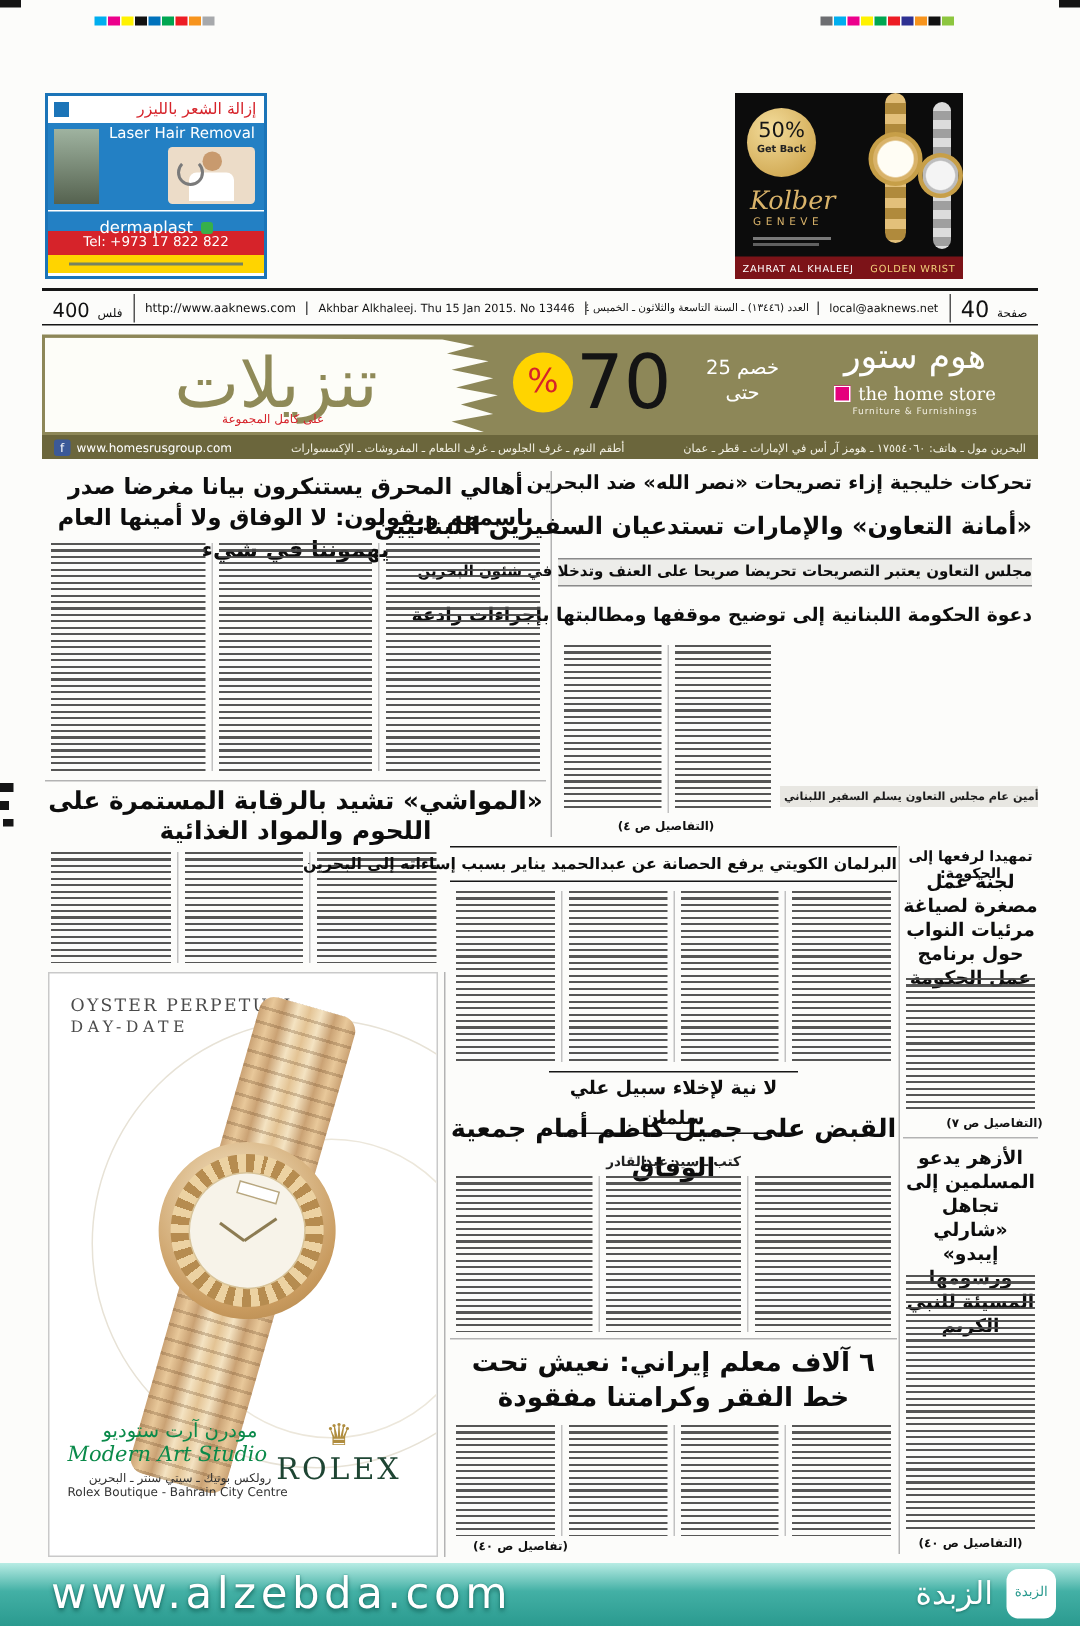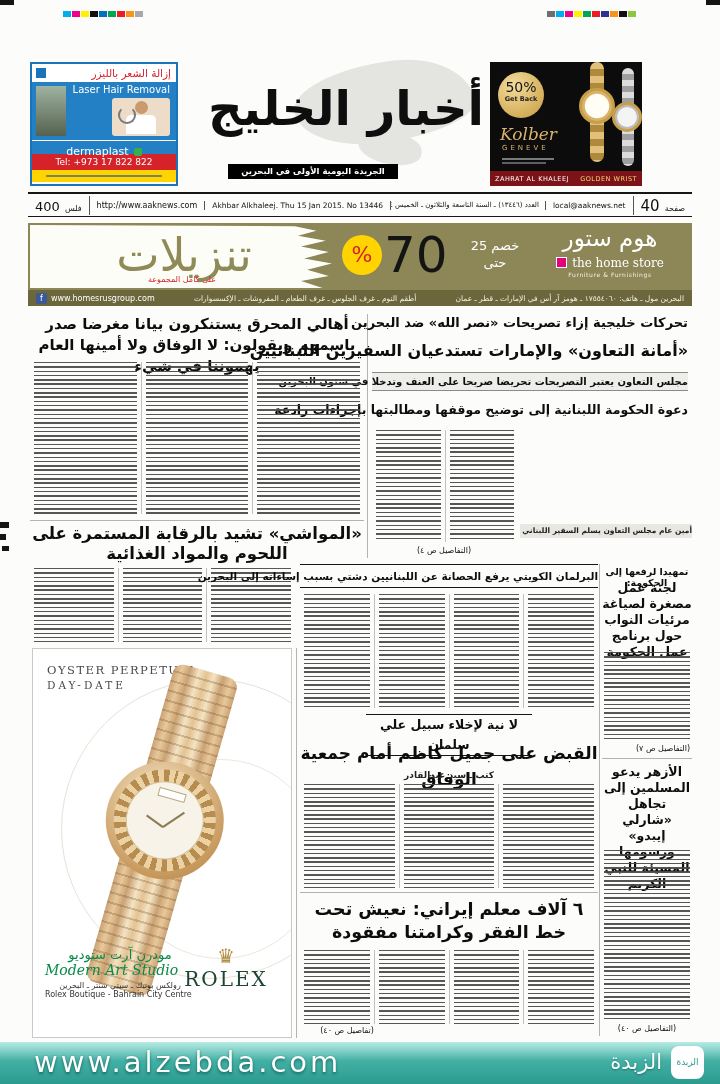--- a/index.html
+++ b/index.html
@@ -65,12 +65,6 @@
     </div>
   </div>
 
-  <div class="abs" style="left:200px;top:58px;width:292px;height:134px">
-    <div class="abs" style="right:18px;top:4px;width:180px;height:80px;background:#e4e4e1;border-radius:58% 42% 55% 45% / 48% 62% 38% 52%;transform:rotate(-7deg)"></div>
-    <div class="abs" style="right:70px;top:74px;width:64px;height:32px;background:#e4e4e1;border-radius:50% 50% 45% 55%;transform:rotate(9deg)"></div>
-    <div class="abs c" style="left:0;right:0;top:24px;font-size:48px;font-weight:900;color:#0e0e0e;line-height:1.1">أخبار الخليج</div>
-    <div class="abs c" style="left:28px;top:106px;width:170px;height:15px;background:#000;color:#fff;font-size:8.5px;font-weight:bold;line-height:15px">الجريدة اليومية الأولى في البحرين</div>
-  </div>
 
   <div class="abs" style="left:490px;top:62px;width:152px;height:124px;background:#0c0c0c">
     <div class="abs c" style="left:8px;top:10px;width:46px;height:46px;border-radius:50%;background:radial-gradient(circle at 35% 30%,#f3dc9b,#c79b3f)">

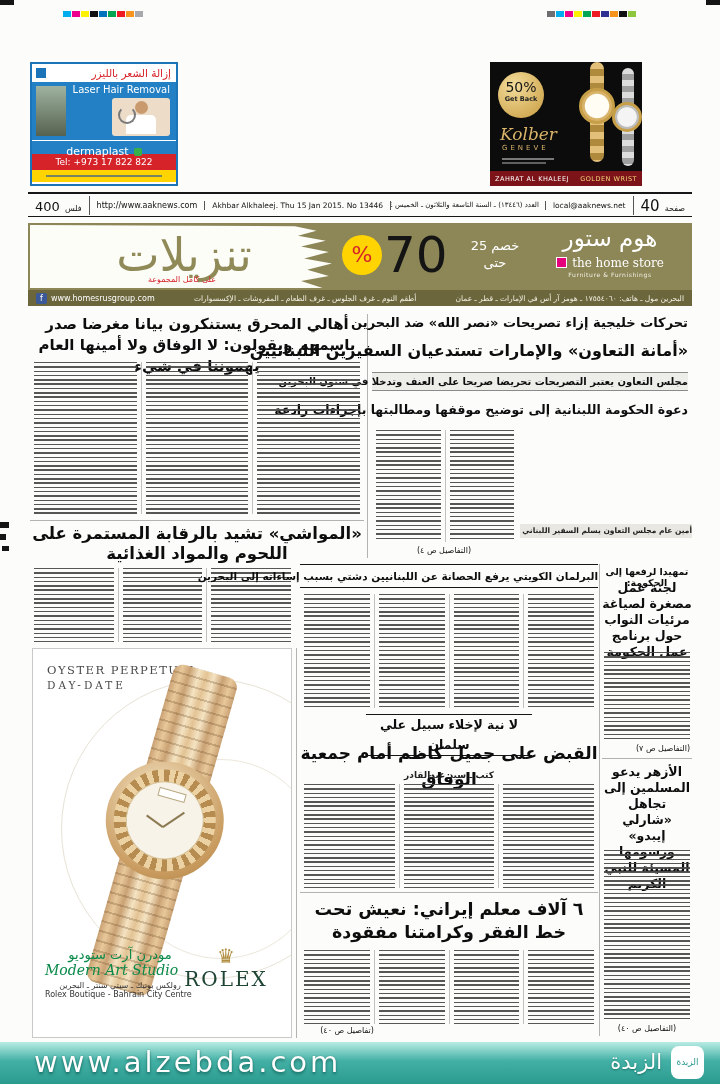--- a/index.html
+++ b/index.html
@@ -17,7 +17,7 @@
   .cols .col:not(:last-child){border-left:1px solid #bdbdbd}
   .rule{position:absolute;background:#b3b3b3}
   .caption{background:#e8e7e2;color:#1c1c1c;font-size:7.5px;font-weight:bold;line-height:13px;text-align:center;overflow:hidden;white-space:nowrap}
-  .note{font-size:8px;font-weight:normal;color:#111;text-align:center}
+  .note{font-size:8px;font-weight:bold;color:#111;text-align:center}
   .hl{color:#0d0d0d;font-weight:bold;text-align:center}
   .sq{display:inline-block;width:8px;height:6px;margin-left:1px}
   .tick{position:absolute;background:#151515}

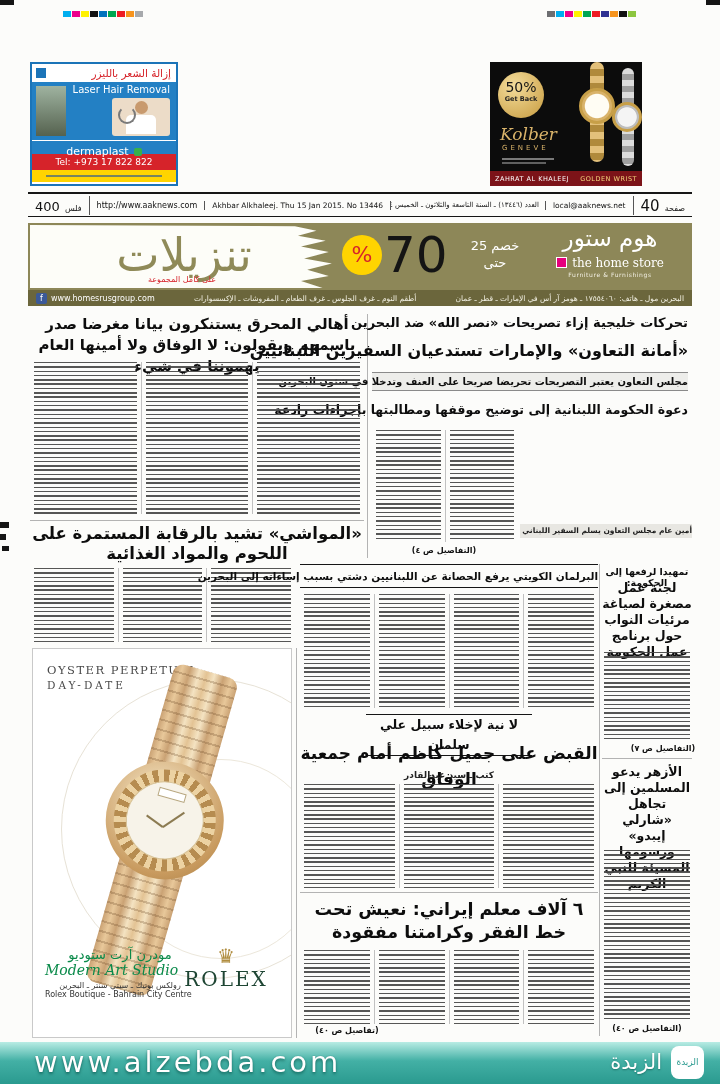--- a/index.html
+++ b/index.html
@@ -161,7 +161,7 @@
     <div class="col txt"></div>
   </div>
 
-  <div class="abs hl nw" style="left:300px;top:564px;width:298px;height:24px;border-top:1px solid #161616;border-bottom:1px solid #161616;font-size:10.5px;line-height:22px">البرلمان الكويتي يرفع الحصانة عن اللبنانيين دشتي بسبب إساءاته إلى البحرين</div>
+  <div class="abs hl nw" style="left:300px;top:564px;width:298px;height:24px;border-top:1px solid #161616;border-bottom:1px solid #161616;font-size:10.5px;line-height:22px">البرلمان الكويتي يرفع الحصانة عن عبدالحميد يناير بسبب إساءاته إلى البحرين</div>
   <div class="abs cols" style="left:300px;top:594px;width:298px;height:114px">
     <div class="col txt"></div>
     <div class="col txt"></div>

